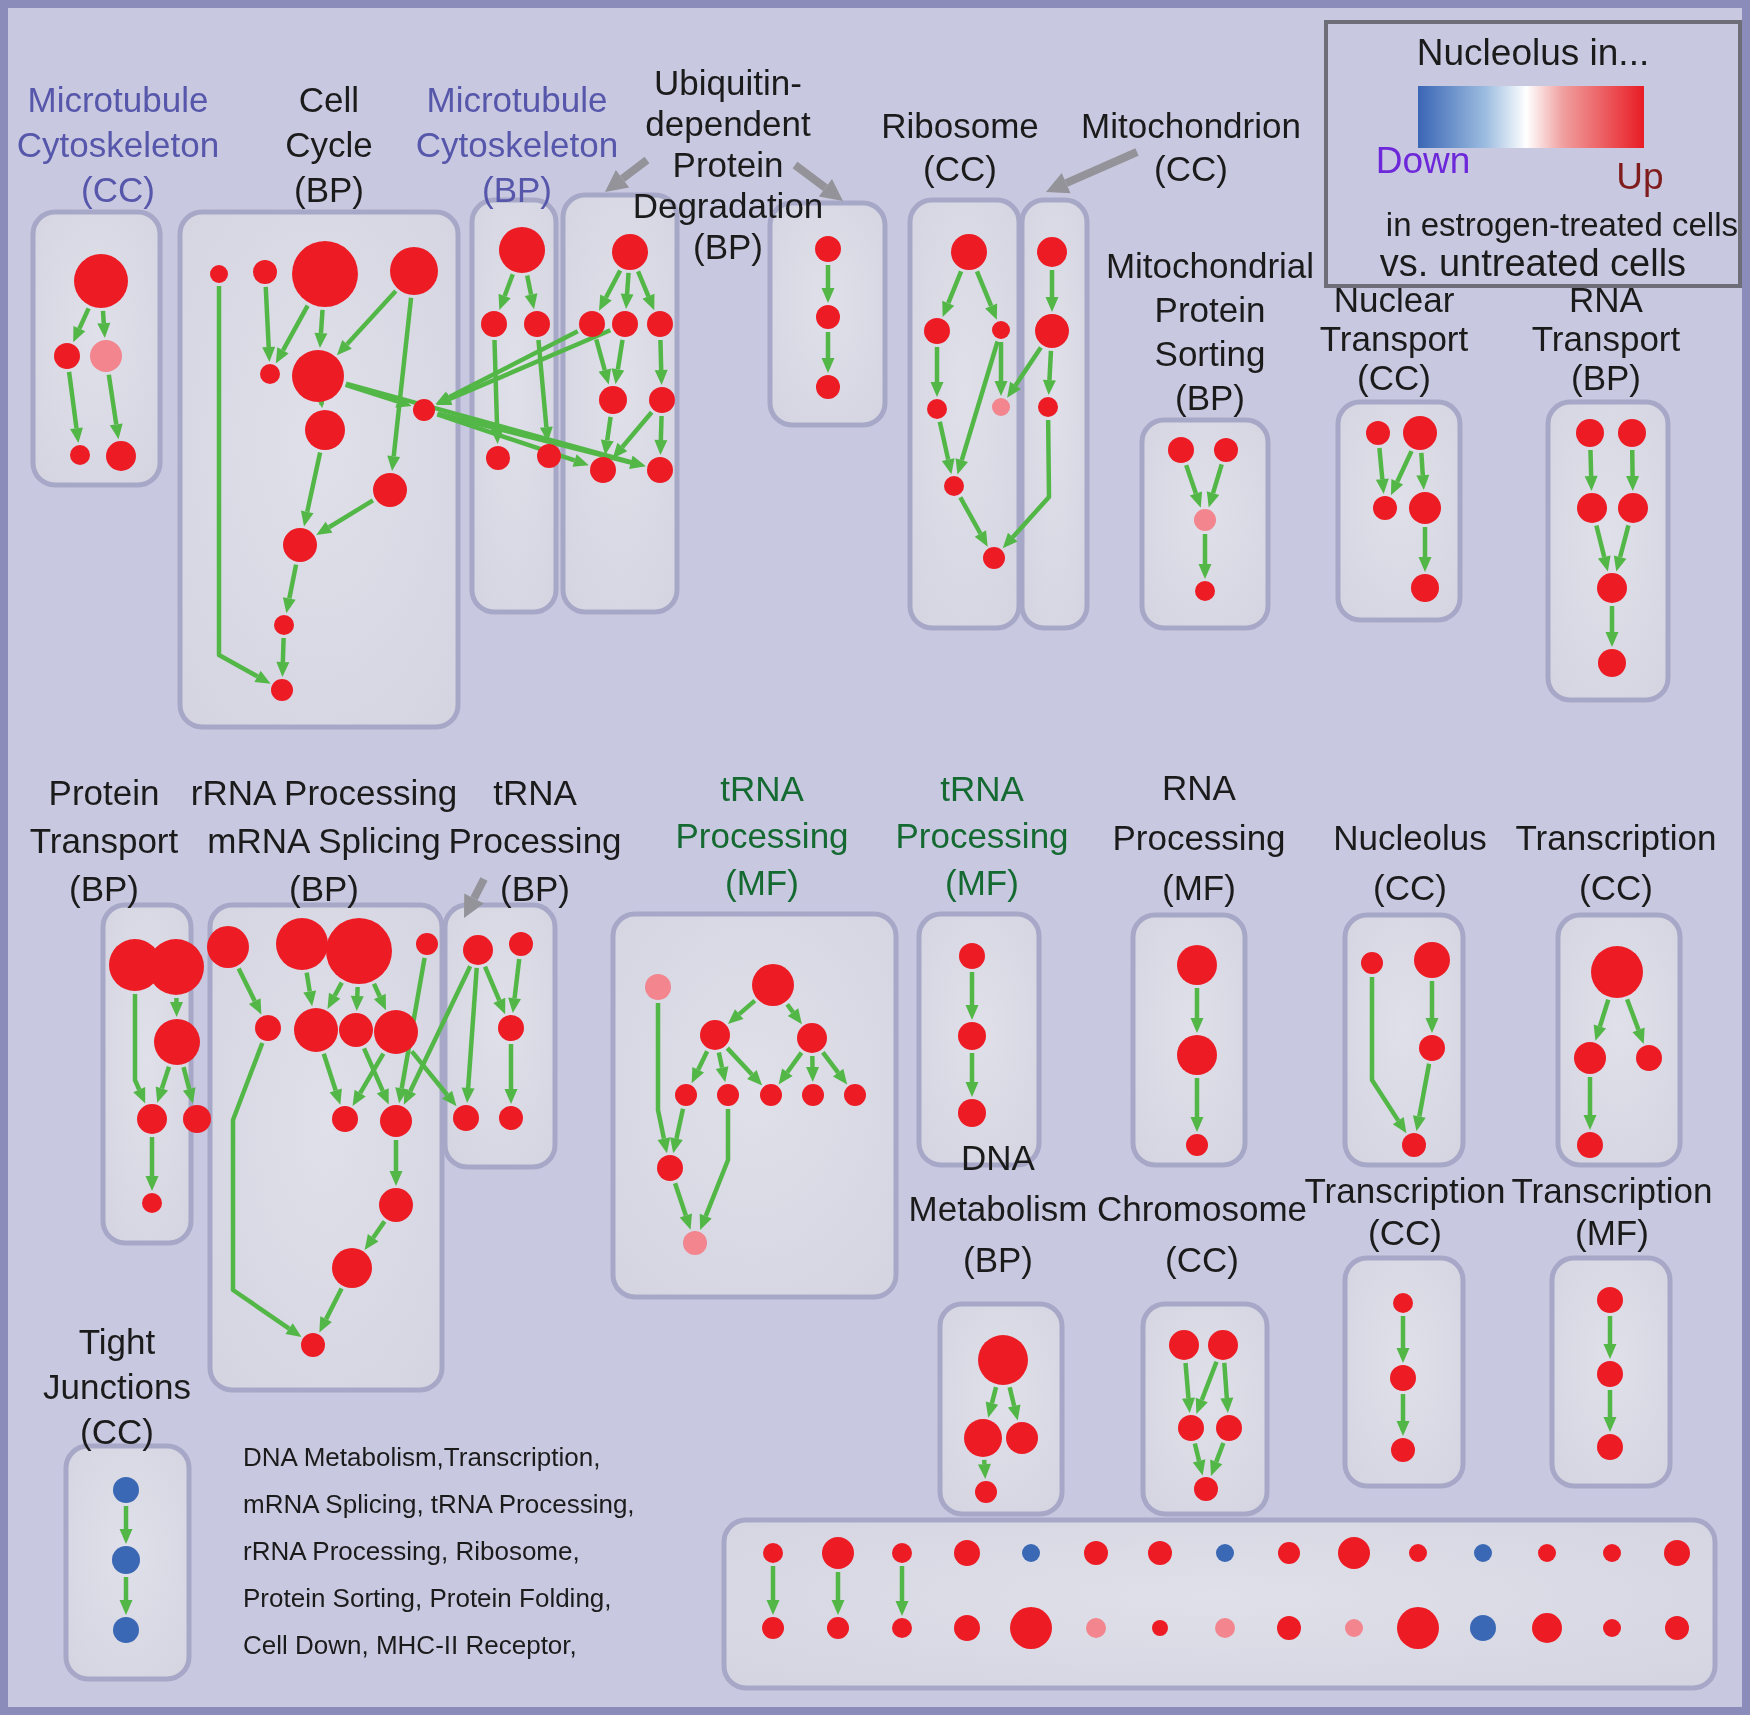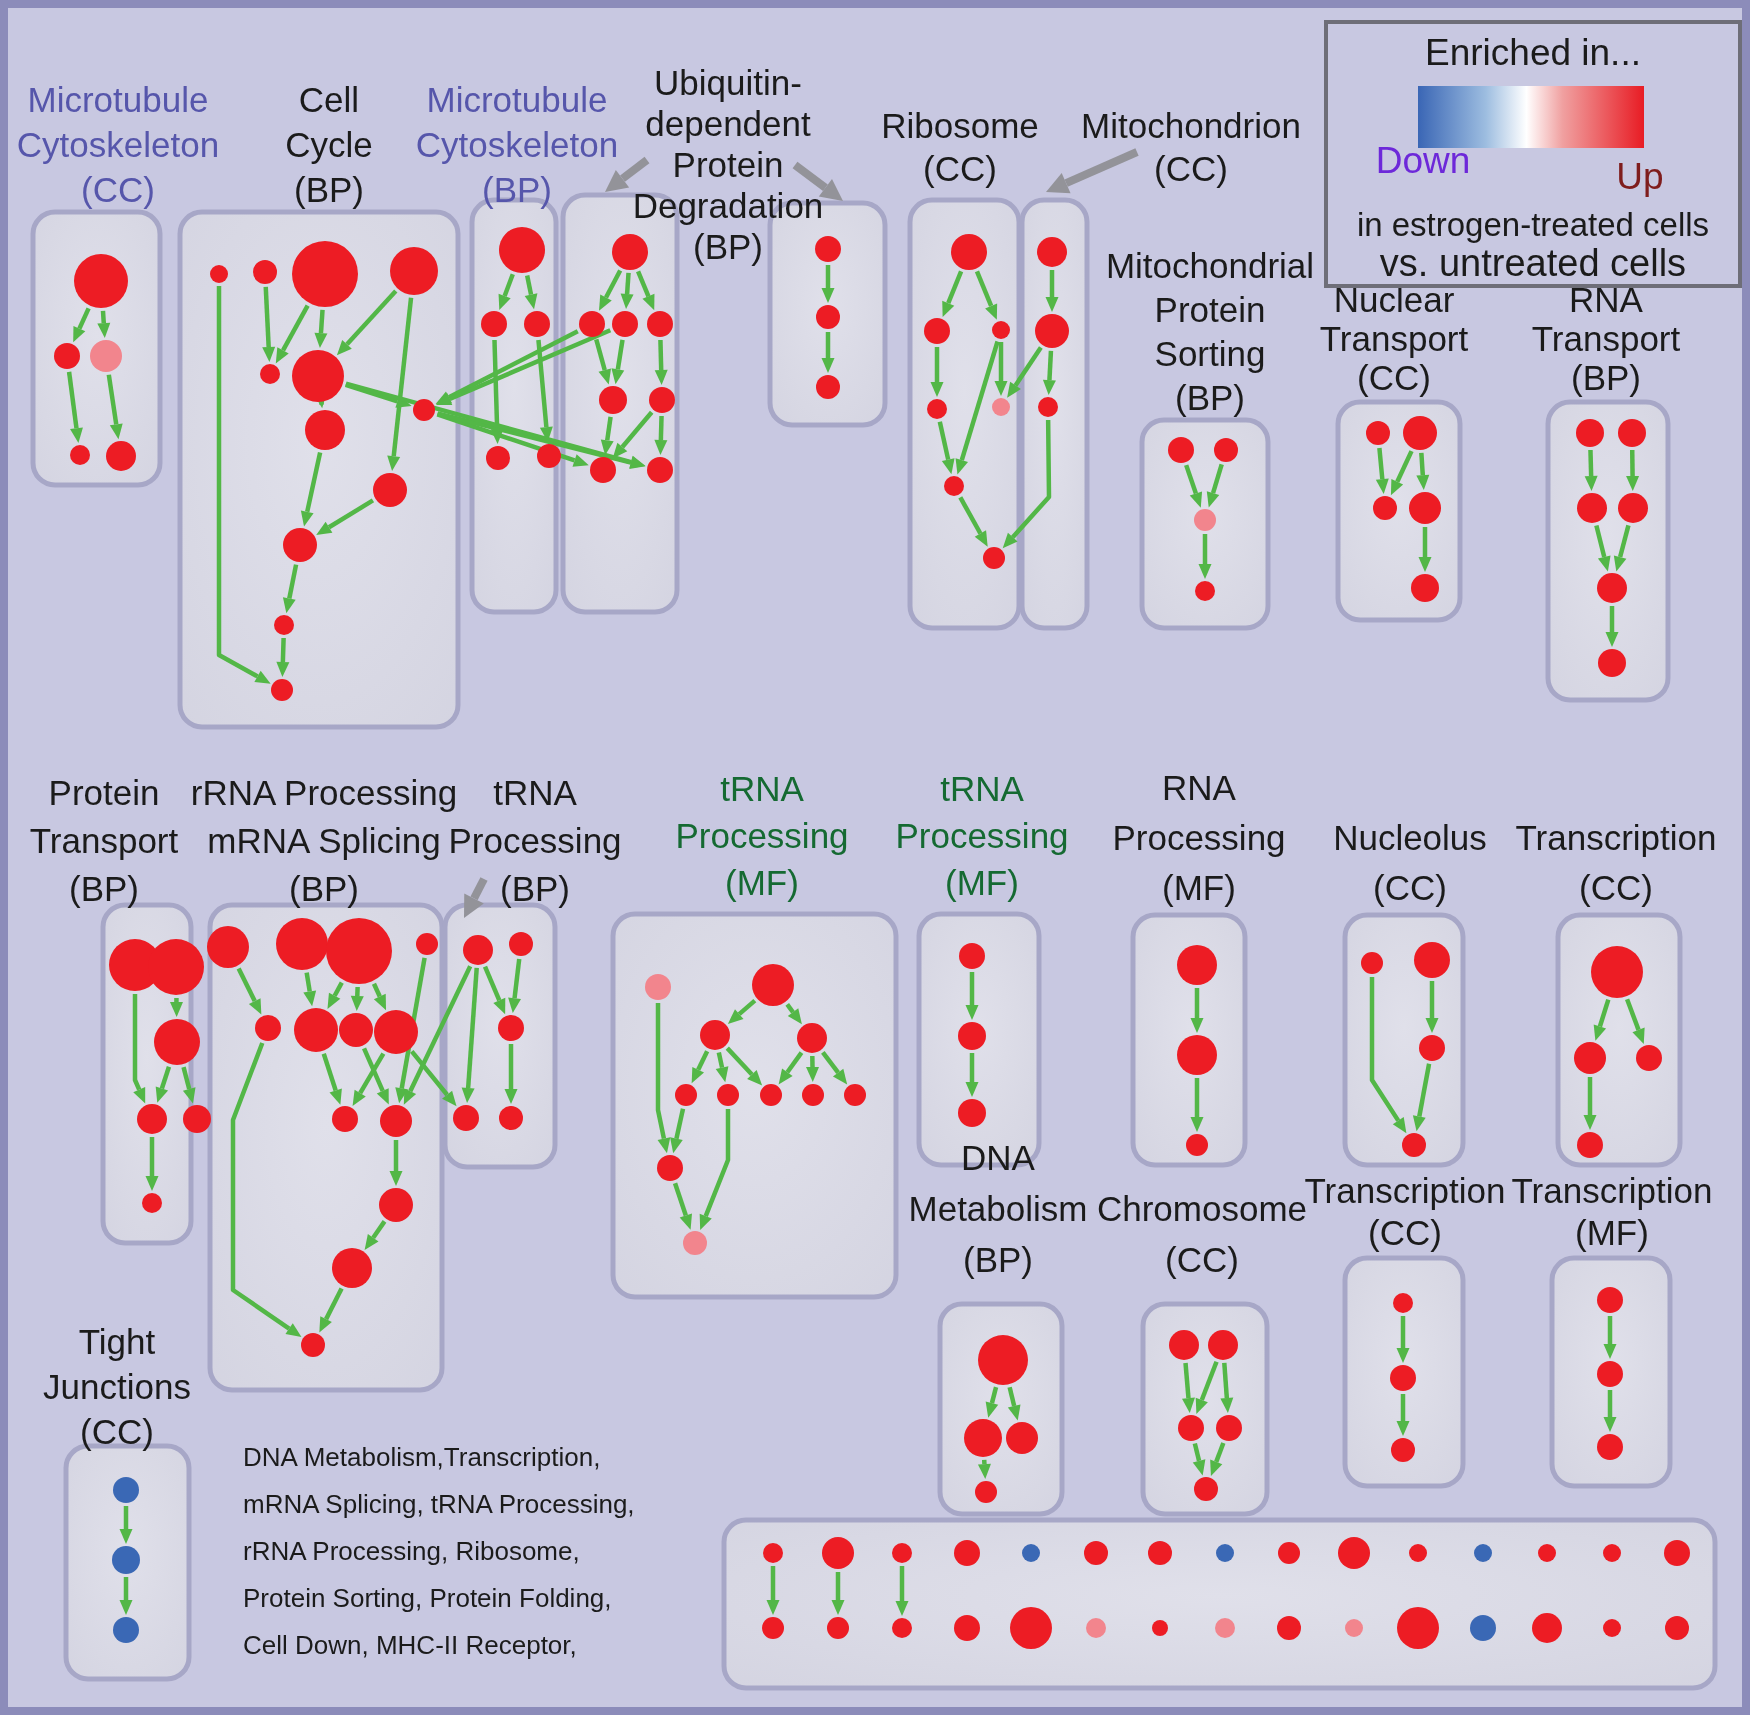--- a/index.html
+++ b/index.html
@@ -540,7 +540,7 @@
     </svg>
 
 <div id="legend">
-  <div class="title">Enriched in...</div>
+  <div class="title">Nucleolus in...</div>
   <div class="bar" style="background: linear-gradient(90deg, rgb(58, 102, 181) 0%, rgb(157, 189, 224) 30%, rgb(255, 255, 255) 48%, rgb(240, 160, 160) 64%, rgb(232, 28, 36) 100%);"></div>
   <div class="down">Down</div>
   <div class="up">Up</div>

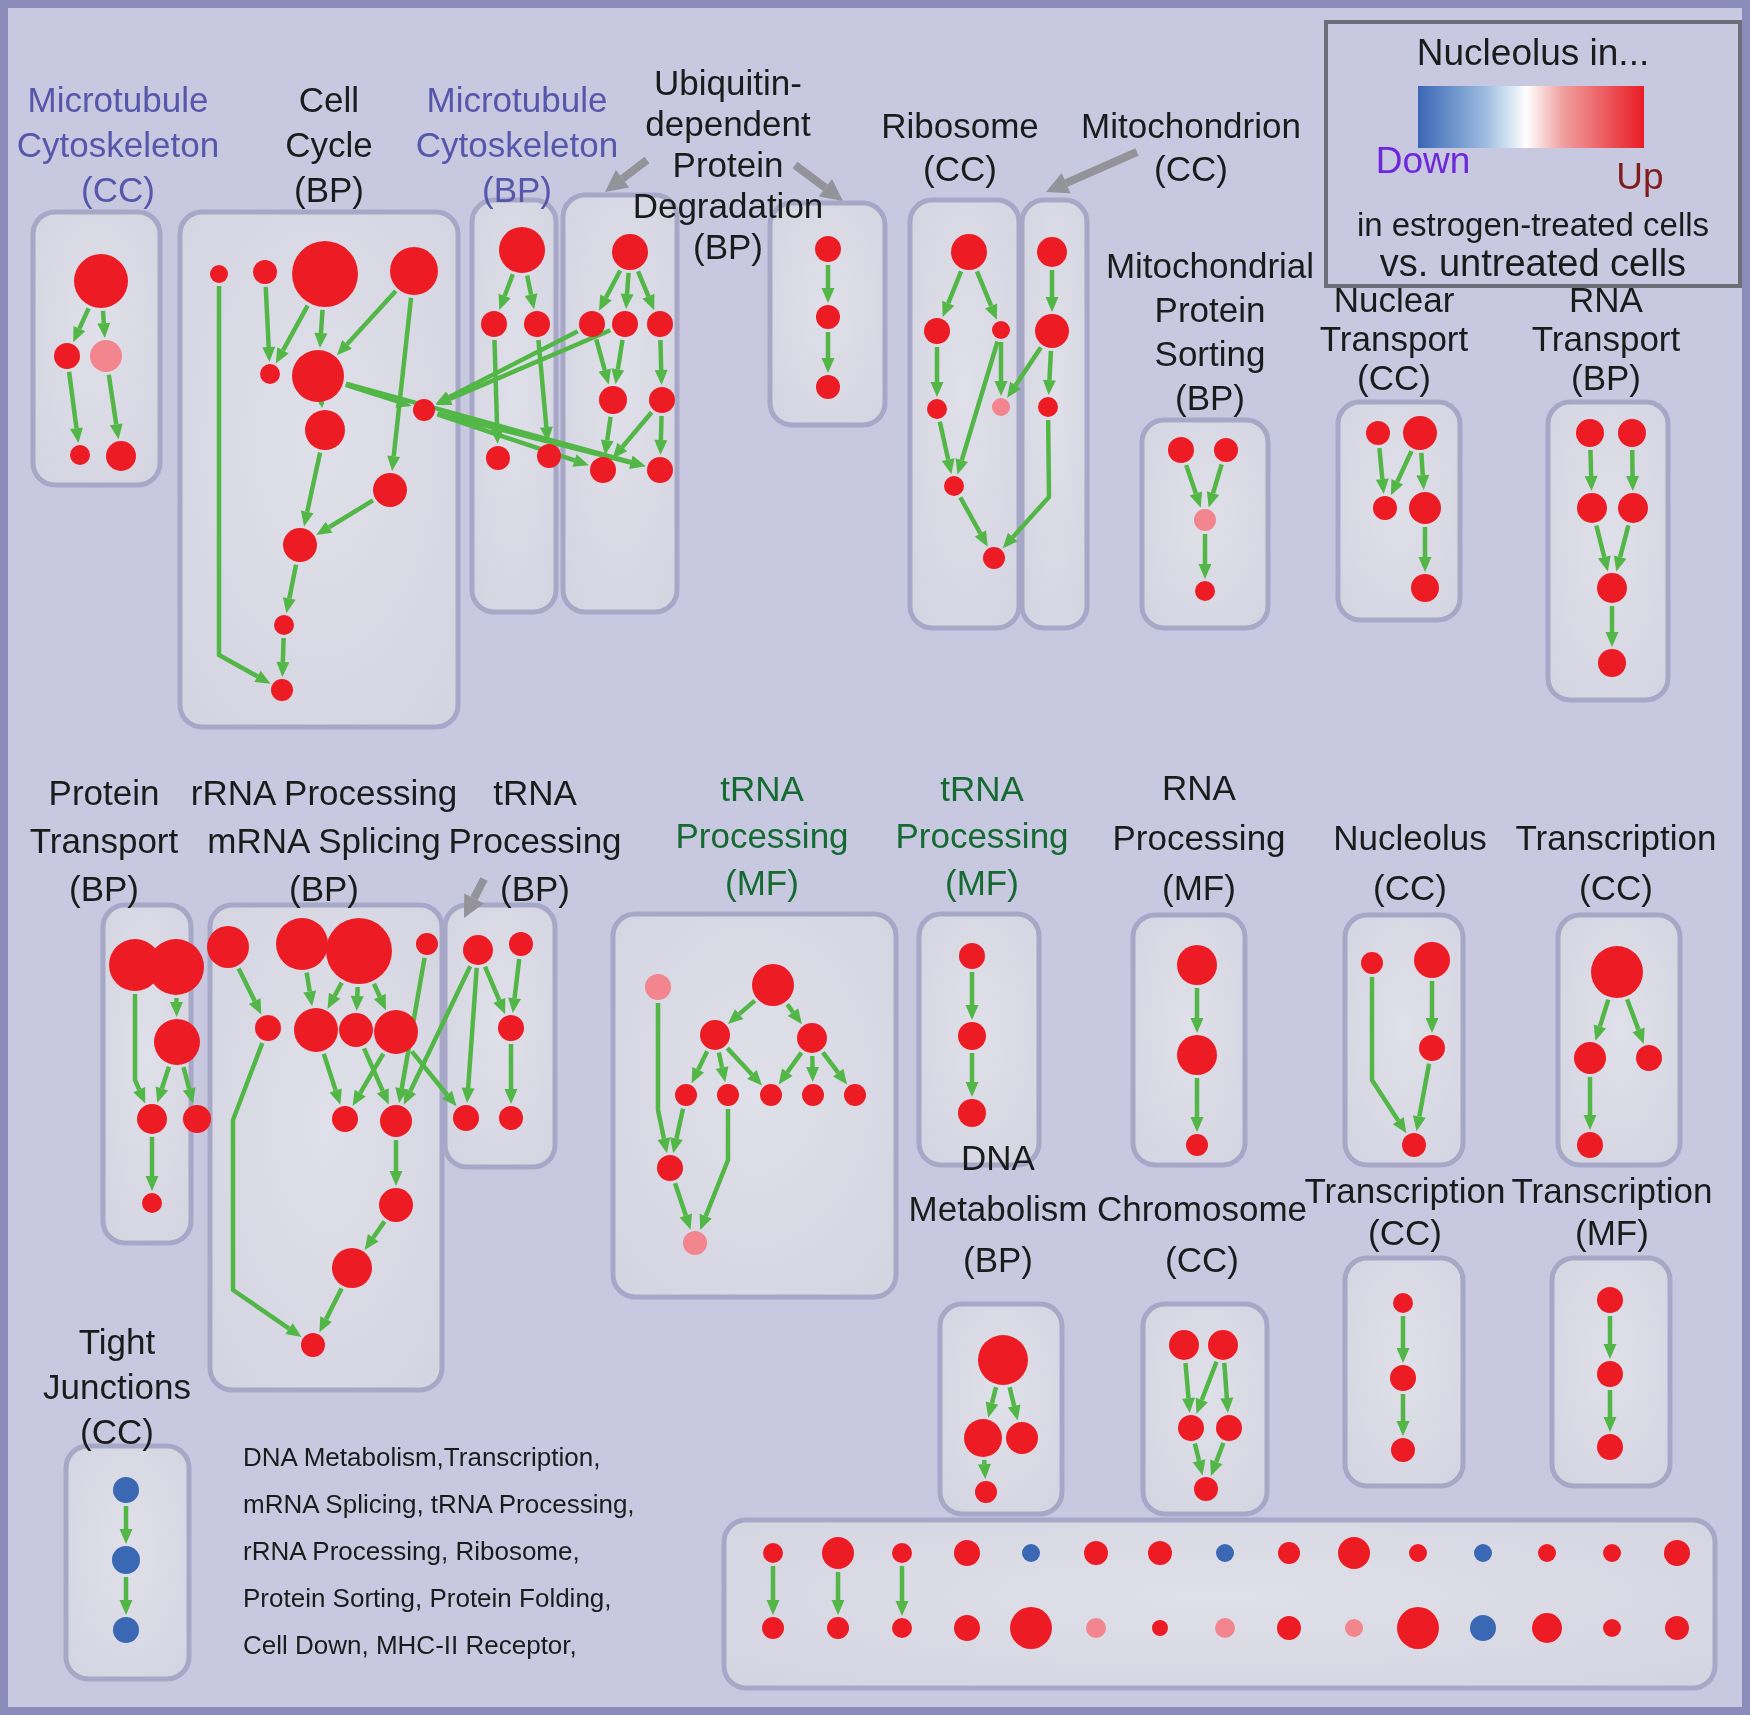--- a/index.html
+++ b/index.html
@@ -15,7 +15,7 @@
           font-size:37px;color:#6d28d9;}
   #legend .up{position:absolute;left:312px;top:132px;transform:translateX(-50%);
           font-size:37px;color:#7f1d1d;}
-  #legend .sub1{position:absolute;top:182px;left:0;width:100%;text-align:center;
+  #legend .sub1{position:absolute;top:182px;left:0;width:100%;text-align:right;
           font-size:33px;color:#1b1b1b;}
   #legend .sub2{position:absolute;top:218px;left:0;width:100%;text-align:center;
           font-size:38px;color:#1b1b1b;}

